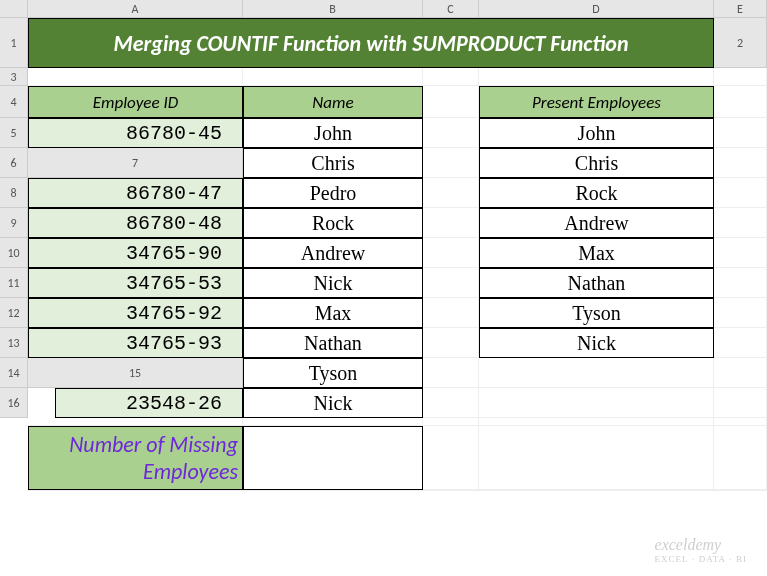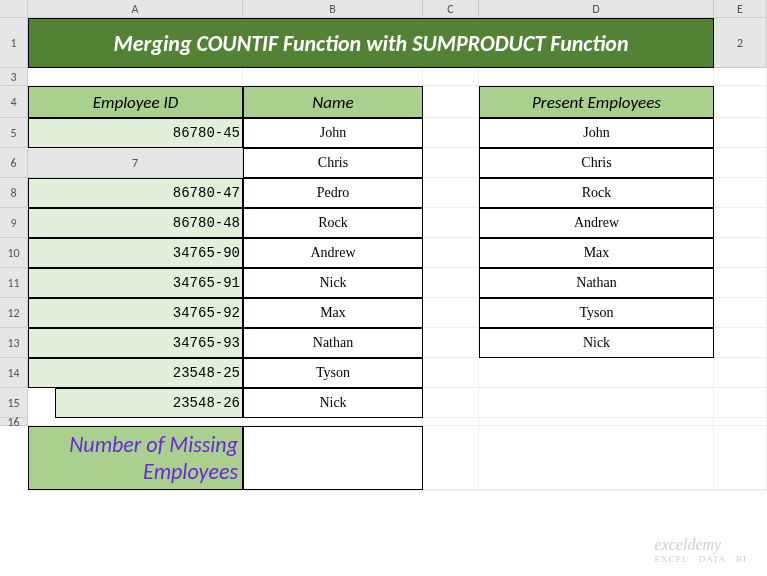--- a/index.html
+++ b/index.html
@@ -72,11 +72,11 @@
     }
     .data-cell {
       border: 1px solid #000;
-      font-size: 14px;
+      font-size: 20px;
       color: #000;
       display: flex;
       align-items: center;
-      padding: 0 2px;
+      padding: 0 20px;
     }
     .id-cell {
       background: #e2efda;

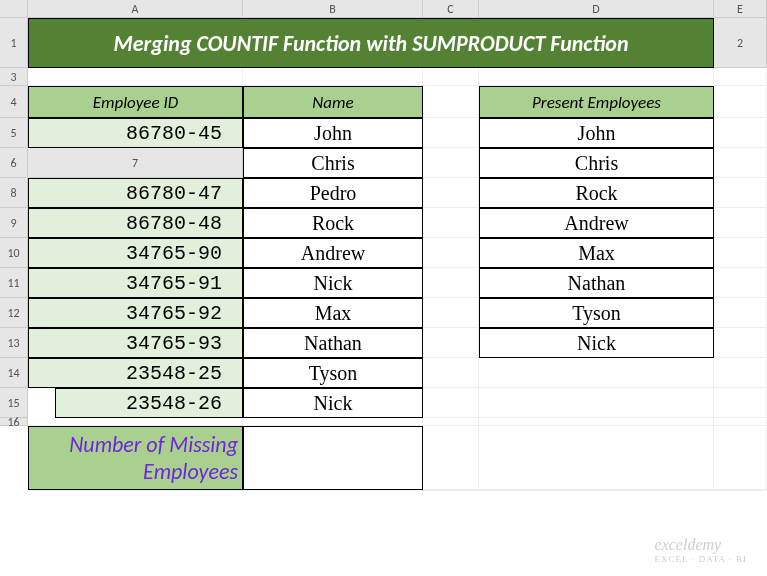--- a/index.html
+++ b/index.html
@@ -214,7 +214,7 @@
     <div class="data-cell name-cell" style="grid-area: 8 / 3;">Rock</div>
     <div class="data-cell id-cell" style="grid-area: 9 / 2;">34765-90</div>
     <div class="data-cell name-cell" style="grid-area: 9 / 3;">Andrew</div>
-    <div class="data-cell id-cell" style="grid-area: 10 / 2;">34765-91</div>
+    <div class="data-cell id-cell" style="grid-area: 10 / 2;">34765-53</div>
     <div class="data-cell name-cell" style="grid-area: 10 / 3;">Nick</div>
     <div class="data-cell id-cell" style="grid-area: 11 / 2;">34765-92</div>
     <div class="data-cell name-cell" style="grid-area: 11 / 3;">Max</div>

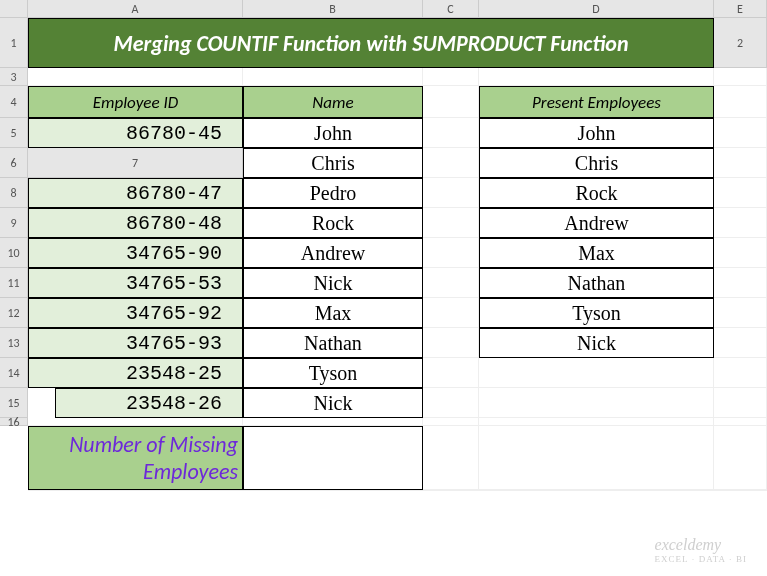--- a/index.html
+++ b/index.html
@@ -220,7 +220,6 @@
     <div class="data-cell name-cell" style="grid-area: 11 / 3;">Max</div>
     <div class="data-cell id-cell" style="grid-area: 12 / 2;">34765-93</div>
     <div class="data-cell name-cell" style="grid-area: 12 / 3;">Nathan</div>
-    <div class="data-cell id-cell" style="grid-area: 13 / 2;">23548-25</div>
     <div class="data-cell name-cell" style="grid-area: 13 / 3;">Tyson</div>
     <div class="data-cell id-cell" style="grid-area: 14 / 2; margin-left: 27px;">23548-26</div>
     <div class="data-cell name-cell" style="grid-area: 14 / 3;">Nick</div>

